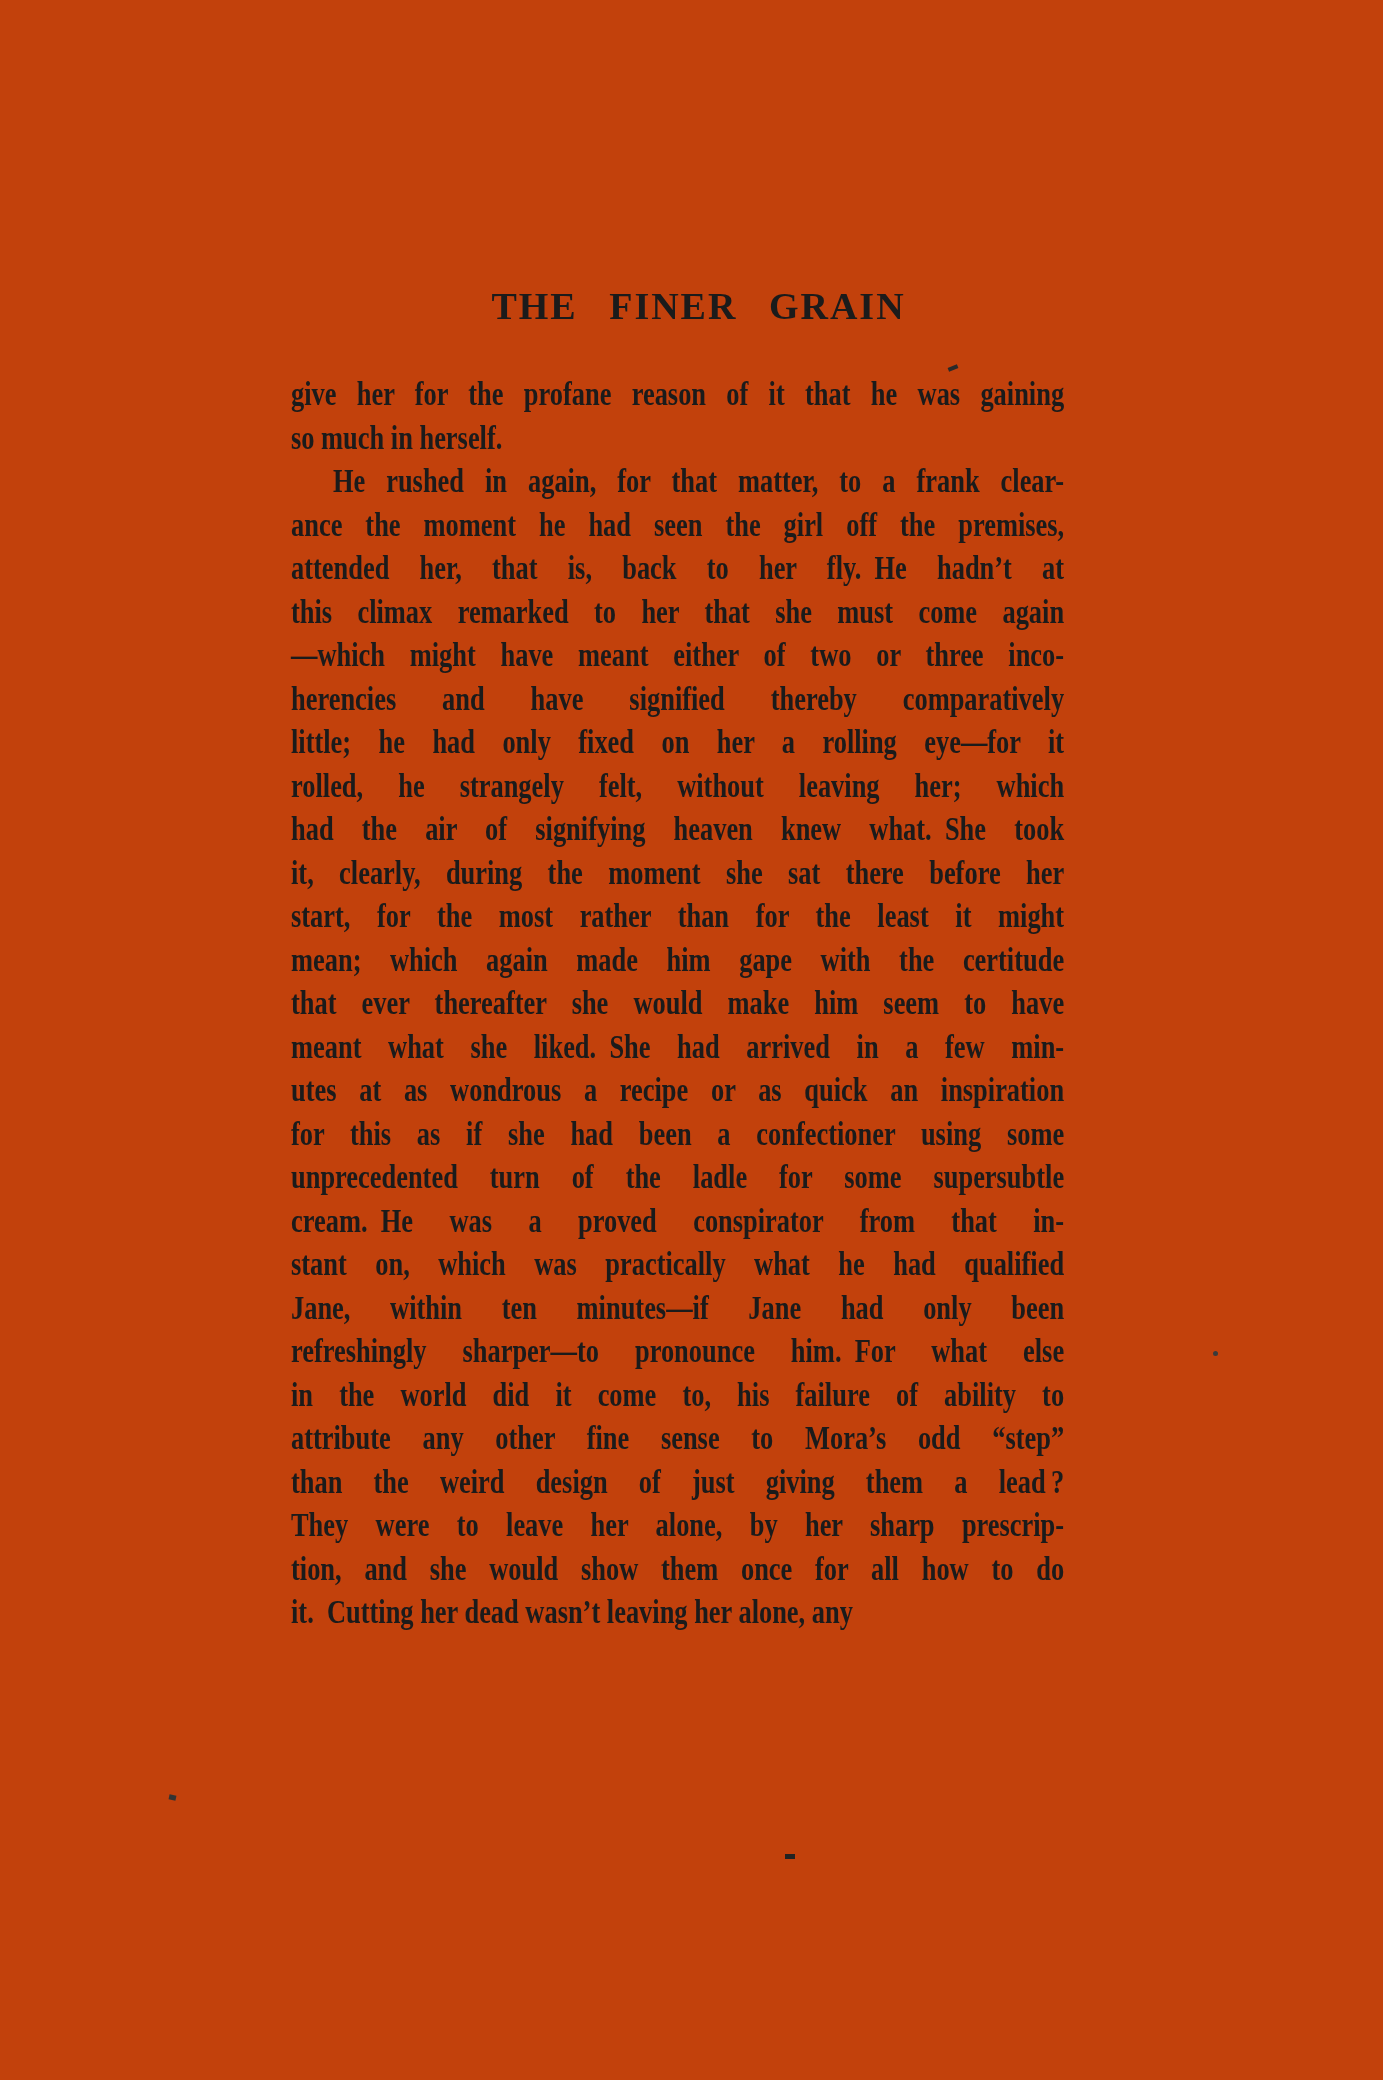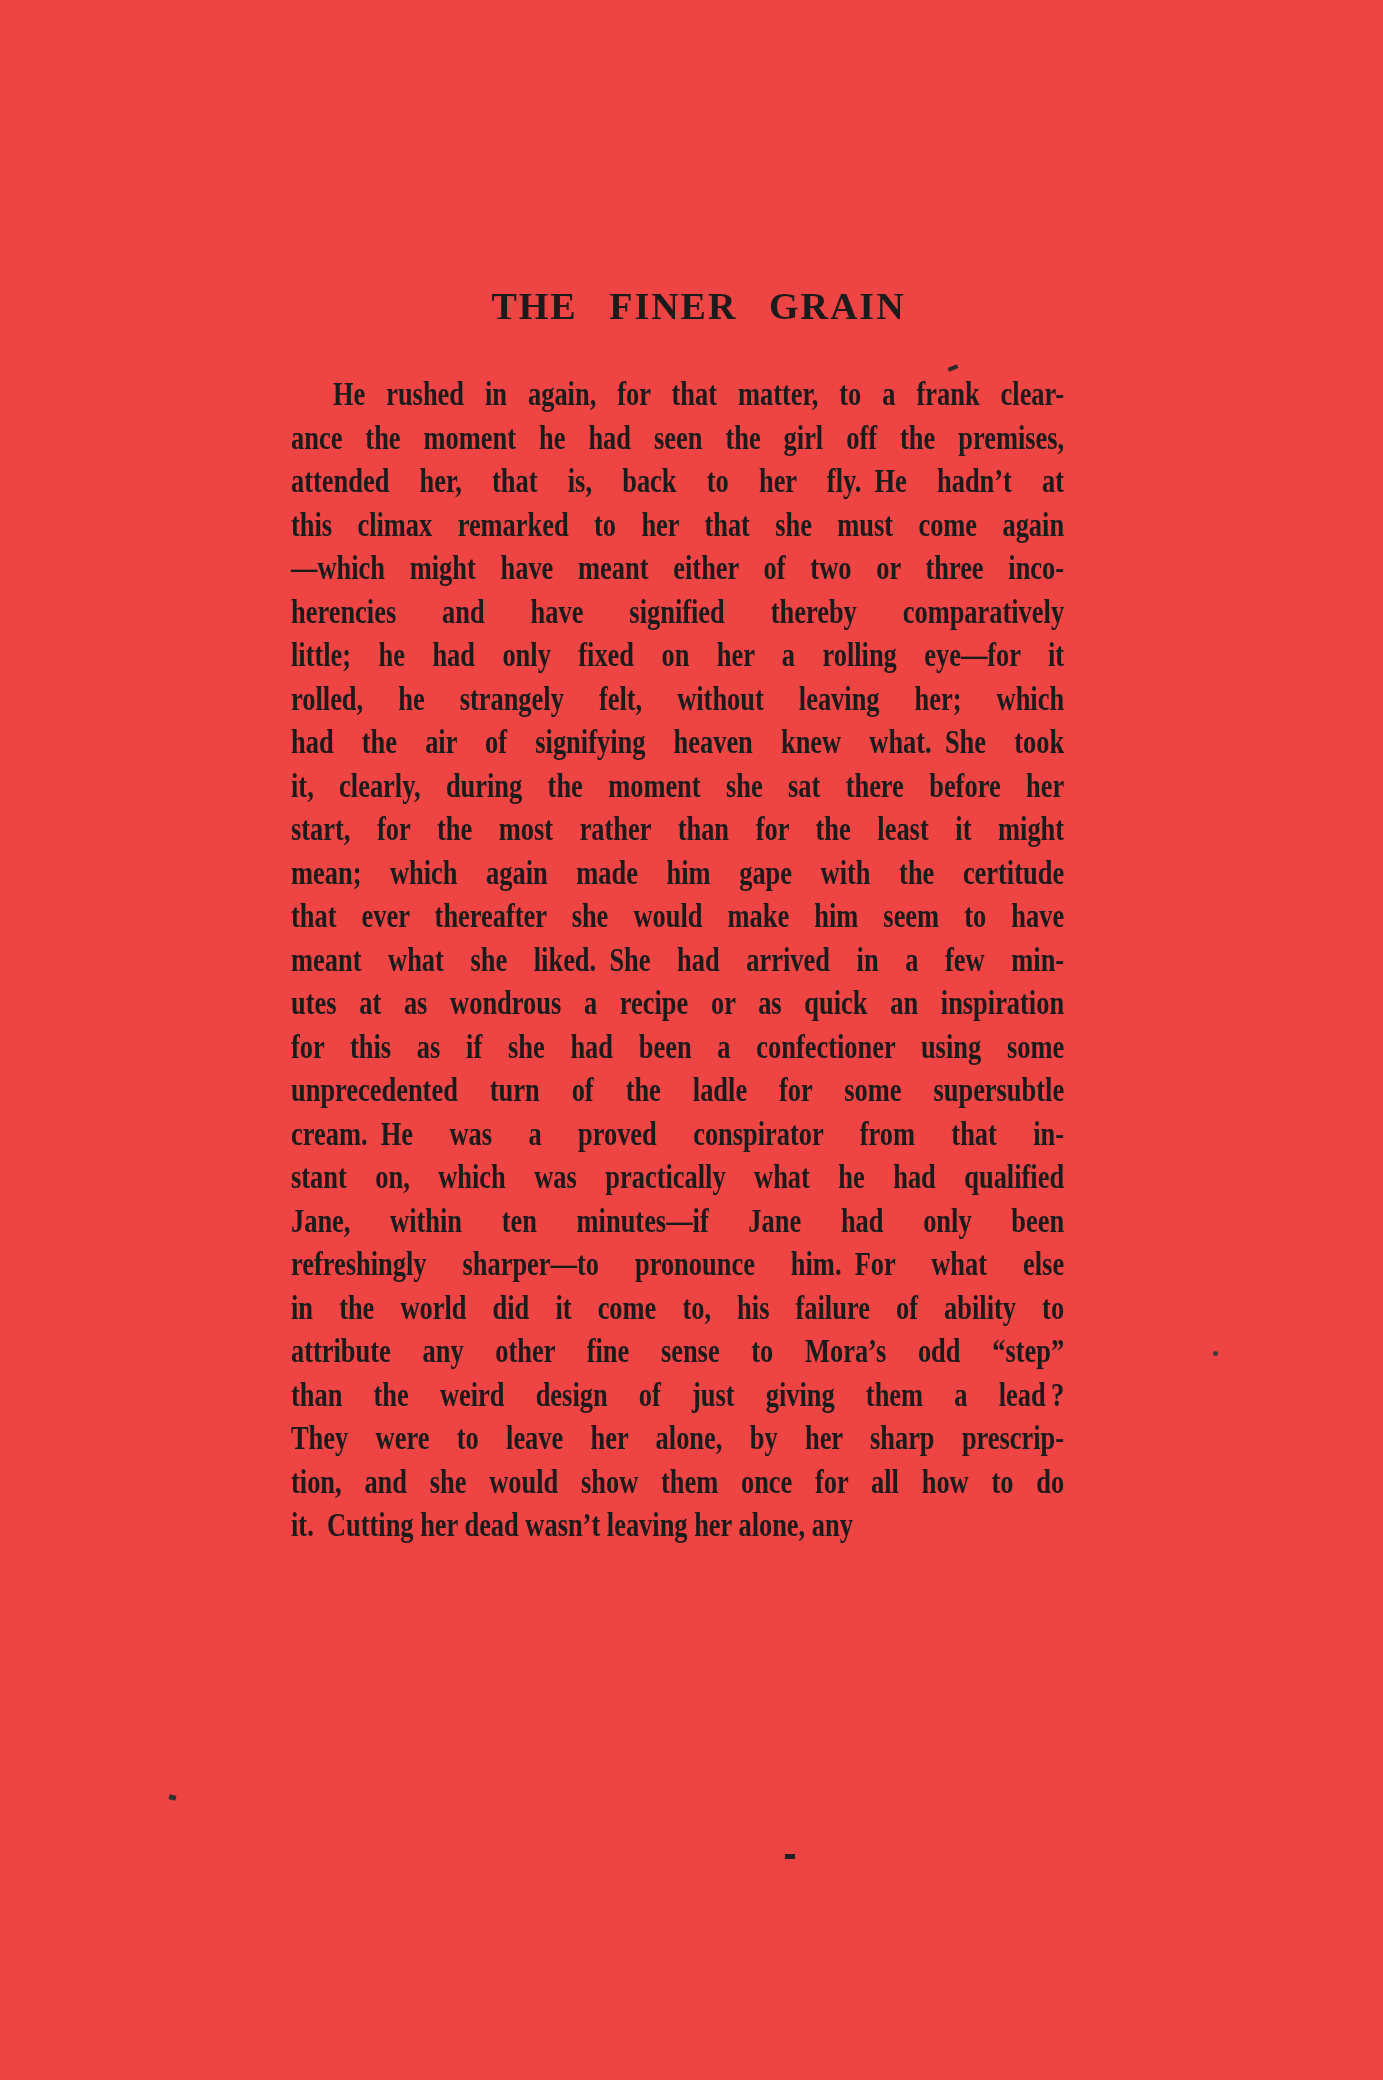--- a/index.html
+++ b/index.html
@@ -11,7 +11,7 @@
     position: relative;
     width: 1383px;
     height: 2080px;
-    background: #ef4444;
+    background: #c2410c;
     overflow: hidden;
     font-family: "Liberation Serif", "DejaVu Serif", serif;
     color: #1b1b1b;

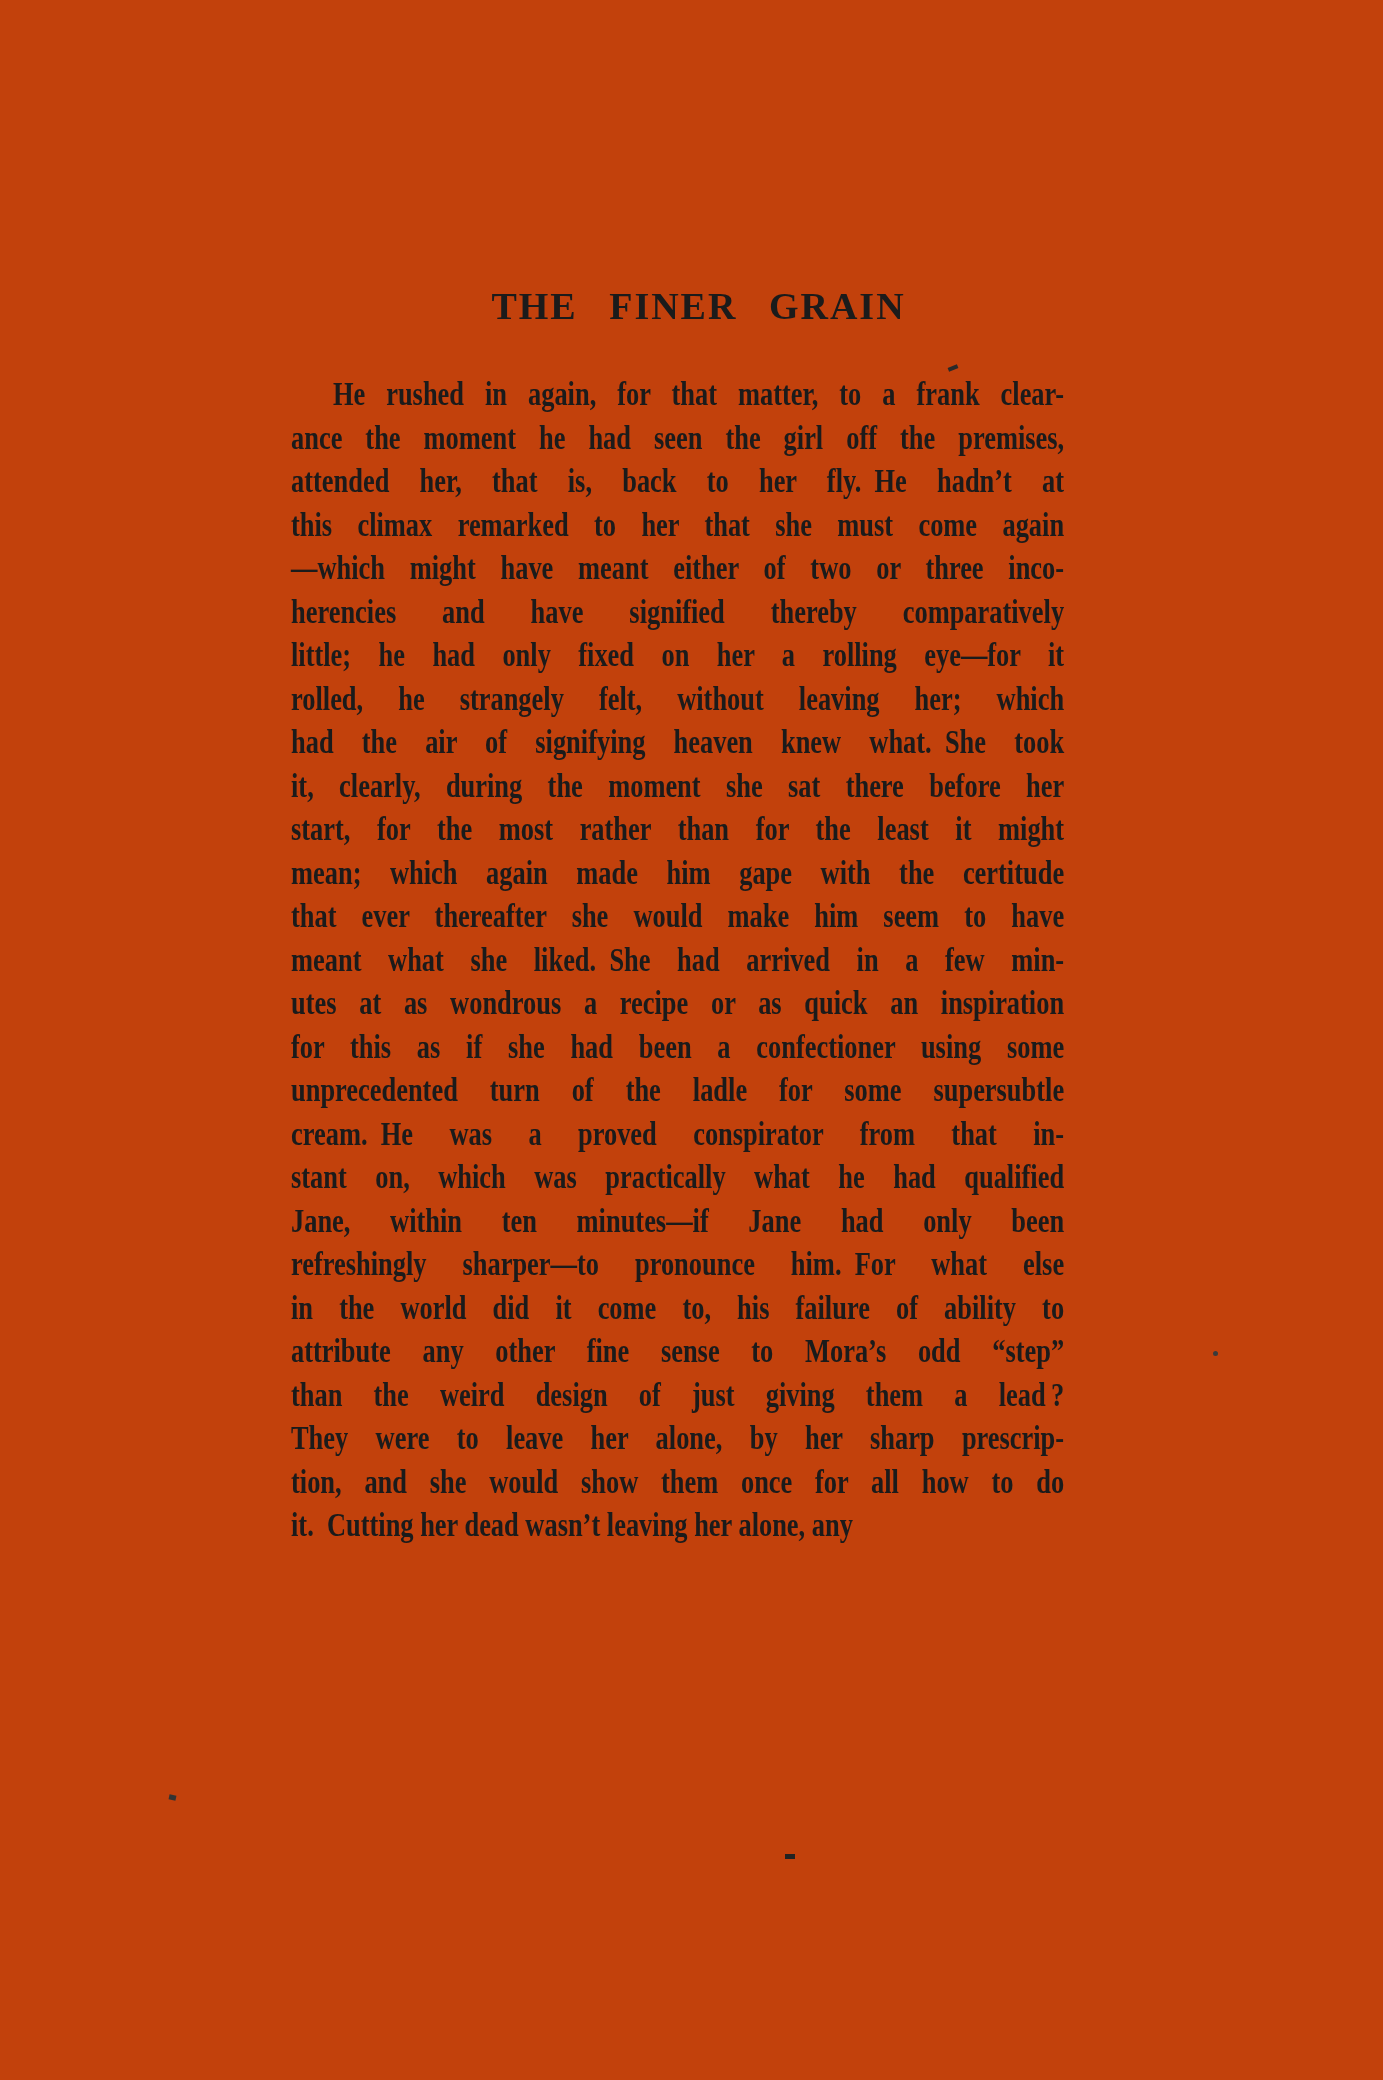--- a/index.html
+++ b/index.html
@@ -75,6 +75,10 @@
 
   <div class="body-text">
       <div class="para">
+        <div class="line">give her for the profane reason of it that he was gaining</div>
+        <div class="line last">so much in herself.</div>
+      </div>
+      <div class="para">
         <div class="line indent">He rushed in again, for that matter, to a frank clear-</div>
         <div class="line">ance the moment he had seen the girl off the premises,</div>
         <div class="line">attended her, that is, back to her fly. He hadn’t at</div>

